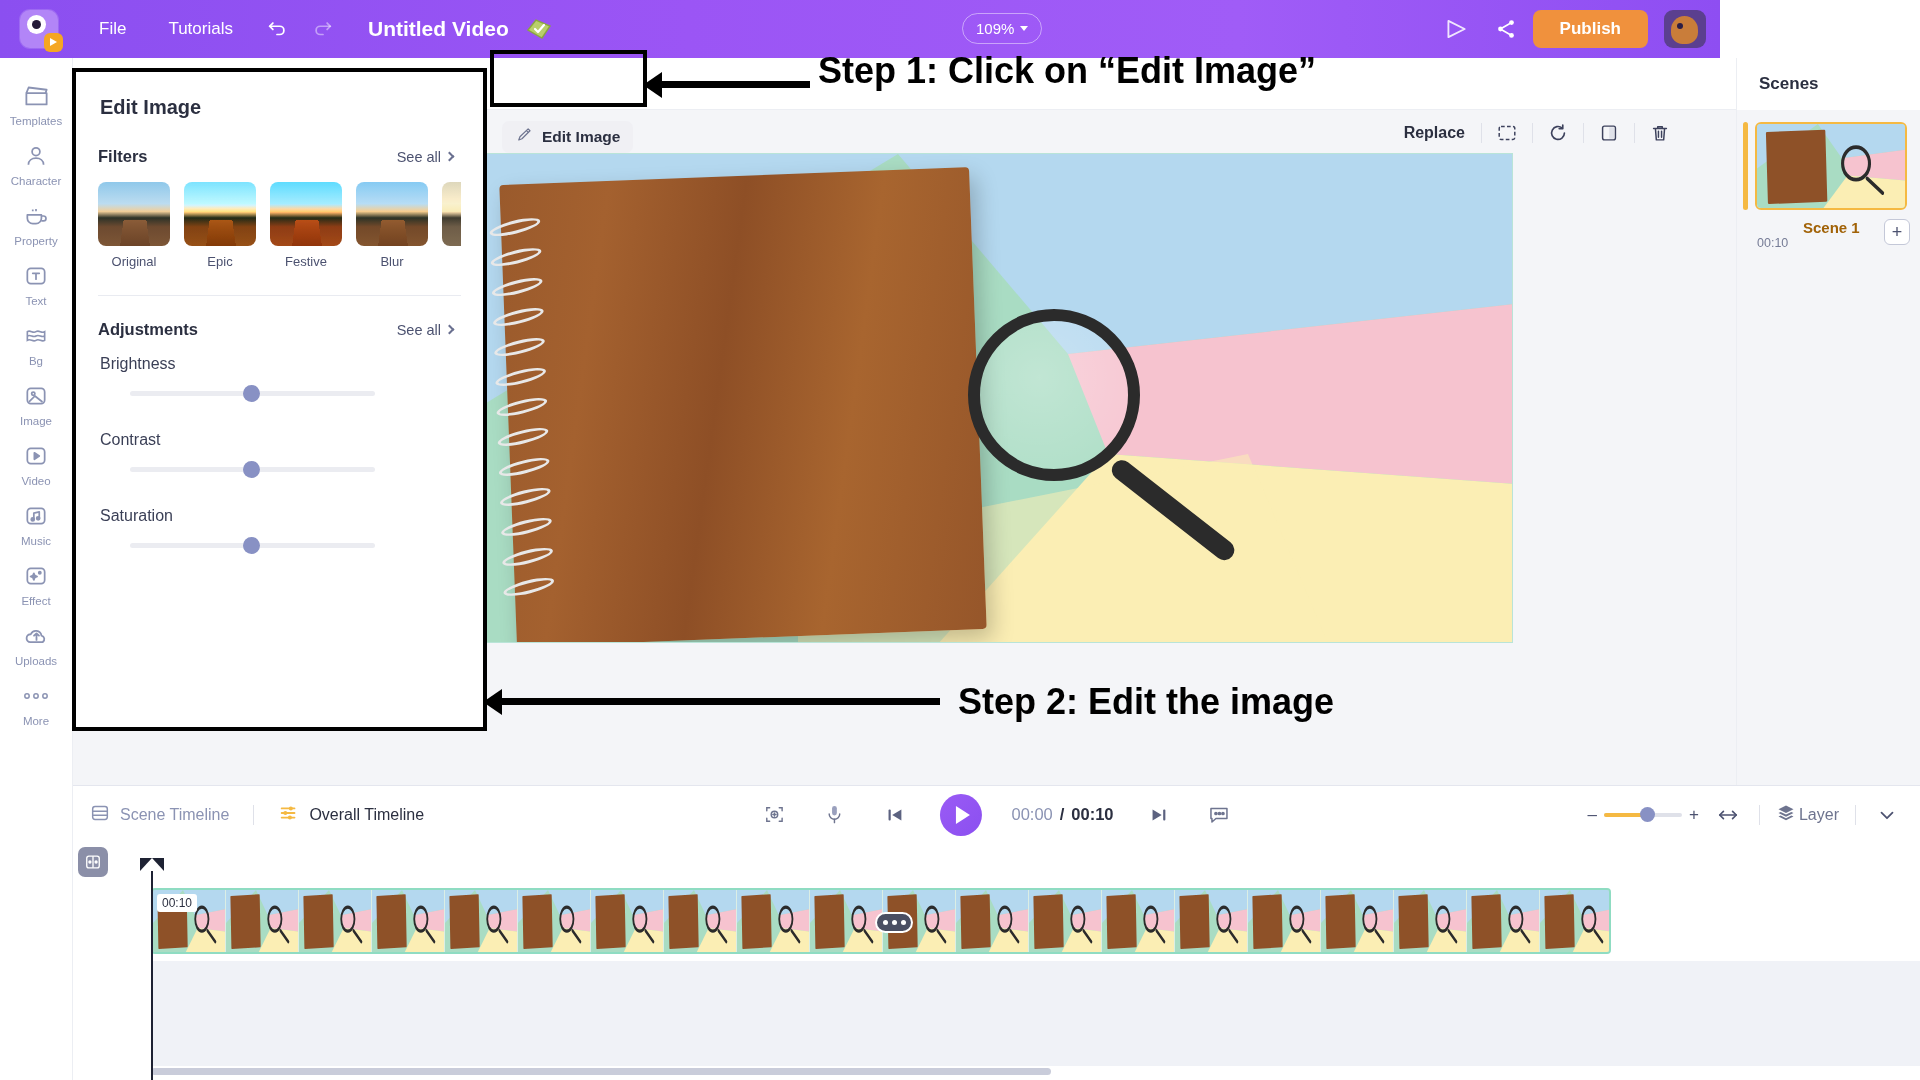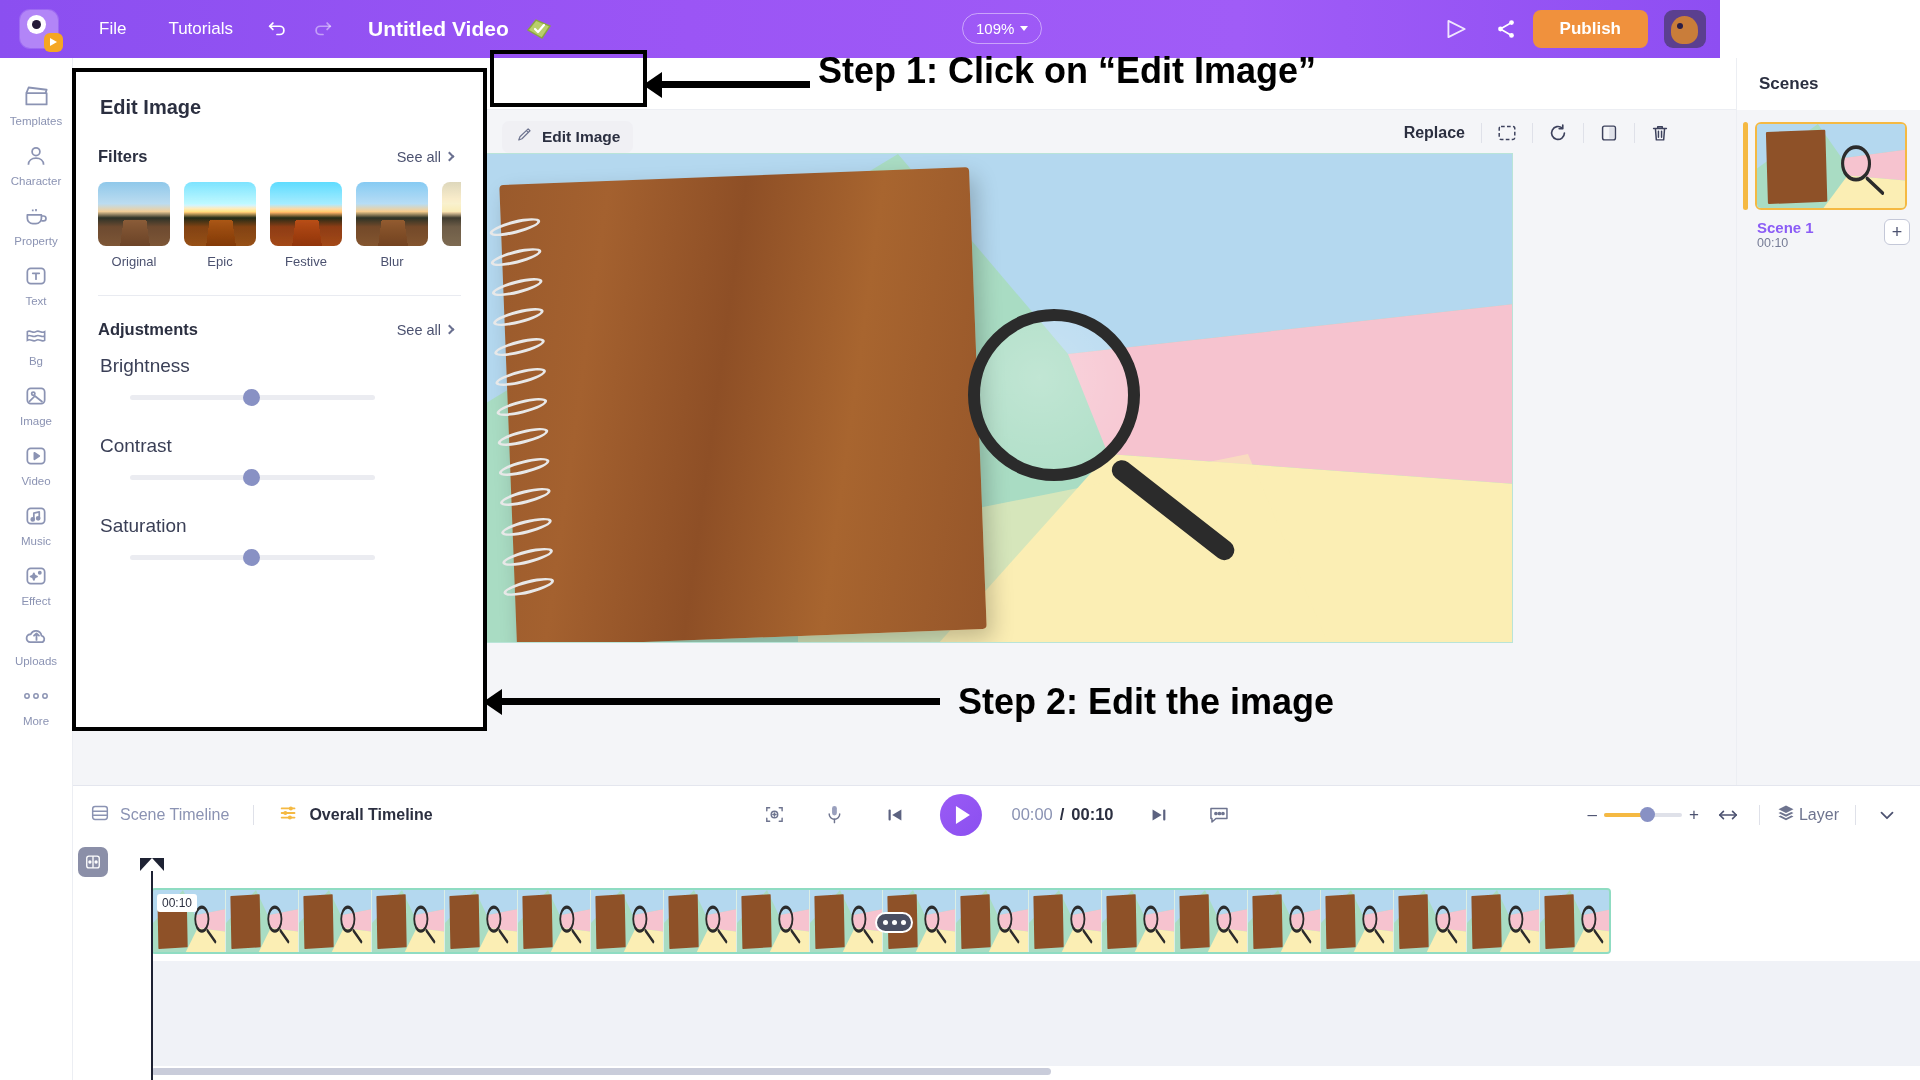--- a/index.html
+++ b/index.html
@@ -172,7 +172,7 @@
     border: 2px solid #f5b942; overflow: hidden; position: relative; cursor: pointer;
   }
   .scene-meta { margin-left: 10px; margin-top: 9px; display: flex; align-items: flex-start; justify-content: space-between; }
-  .scene-name { font-size: 15px; font-weight: bold; color: #8b5cf6; }
+  .scene-name { font-size: 15px; font-weight: bold; color: #a16207; margin-left: 46px; }
   .scene-time { font-size: 12.5px; color: #7b melt; }
   .scene-time { color: #767c96; }
   .scene-add {

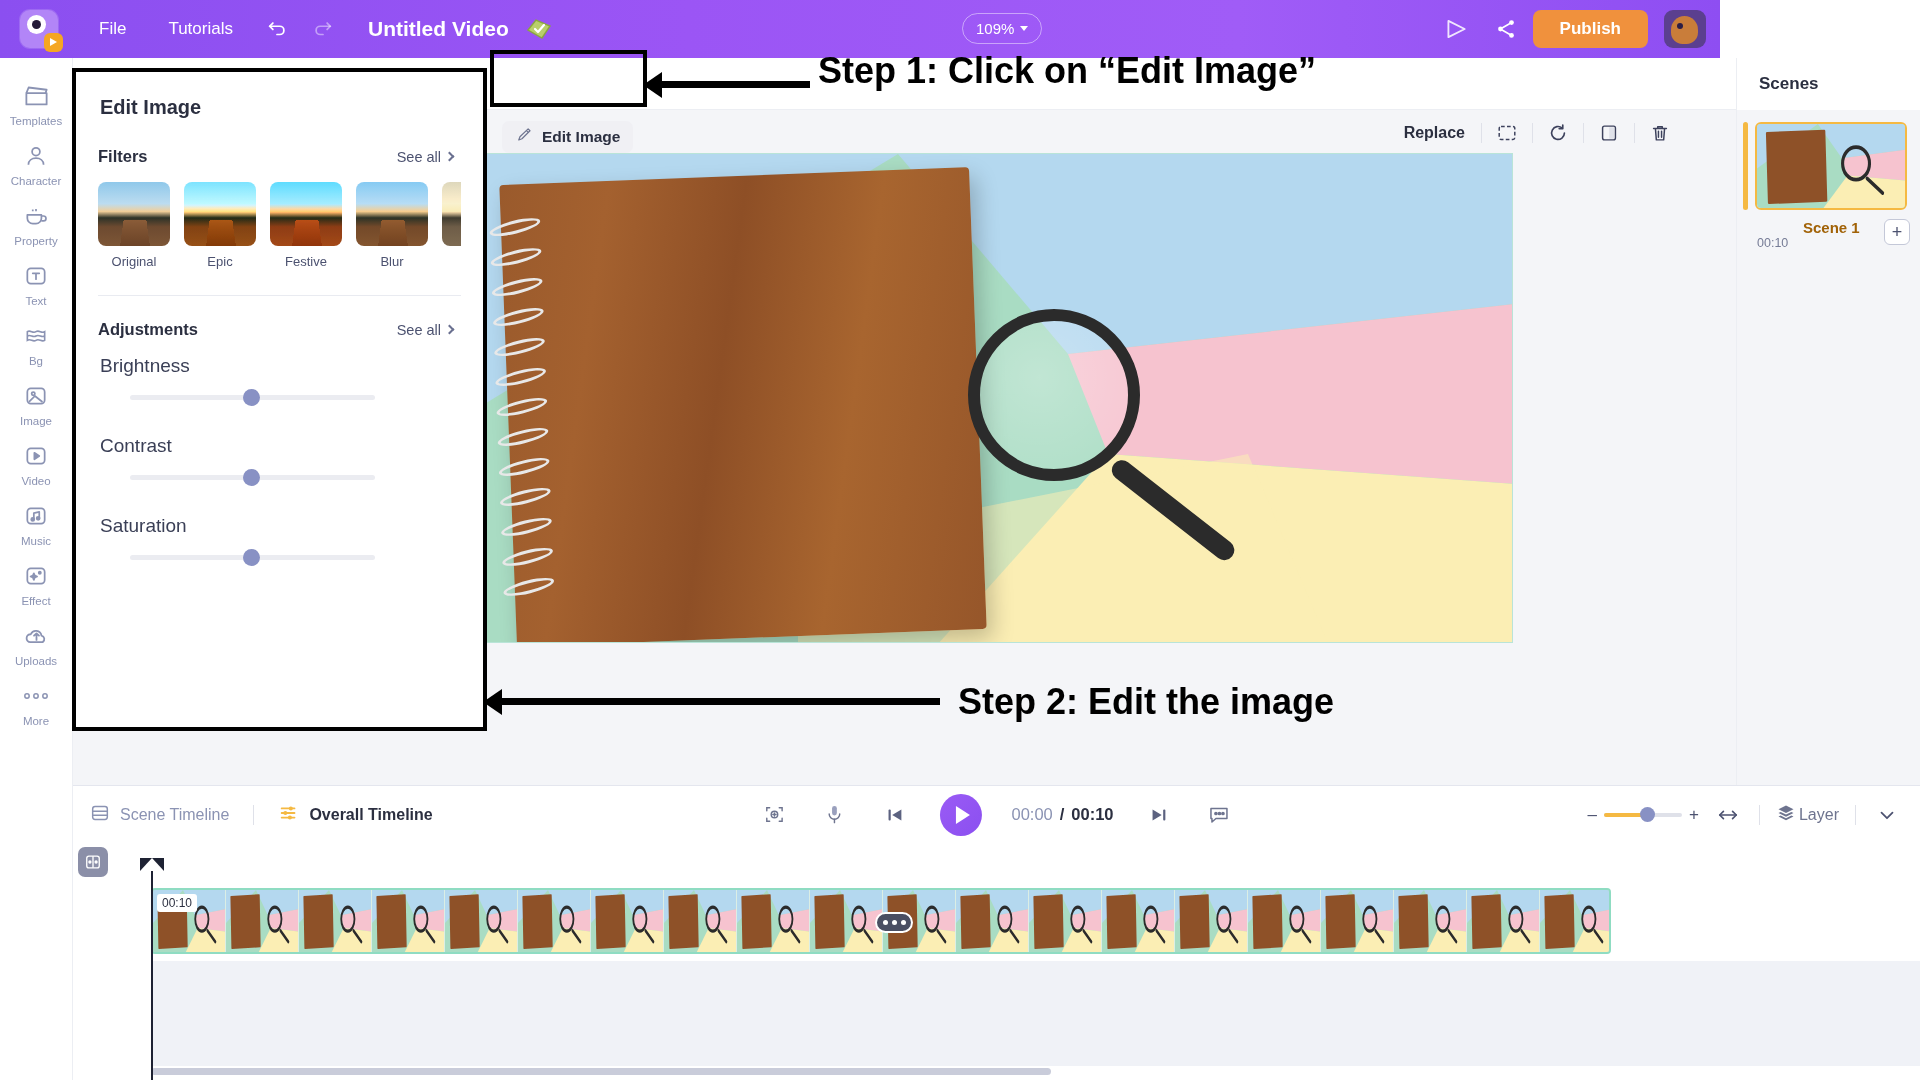--- a/index.html
+++ b/index.html
@@ -120,7 +120,7 @@
   .filt-lb { font-size: 13px; color: #4c5270; text-align: center; margin-top: 8px; }
   .divider { height: 1px; background: #e9ebf1; margin: 26px 0 0 0; }
   .adj-block { margin-top: 24px; }
-  .adj-label { font-size: 19px; color: #3a3f56; margin: 0 0 6px 2px; }
+  .adj-label { font-size: 16px; color: #3a3f56; margin: 0 0 6px 2px; }
   .slider { position: relative; height: 28px; margin: 0 0 14px 32px; width: 245px; }
   .slider-track { position: absolute; left: 0; top: 12px; width: 245px; height: 5px; border-radius: 3px; background: #ebecf1; }
   .slider-knob {

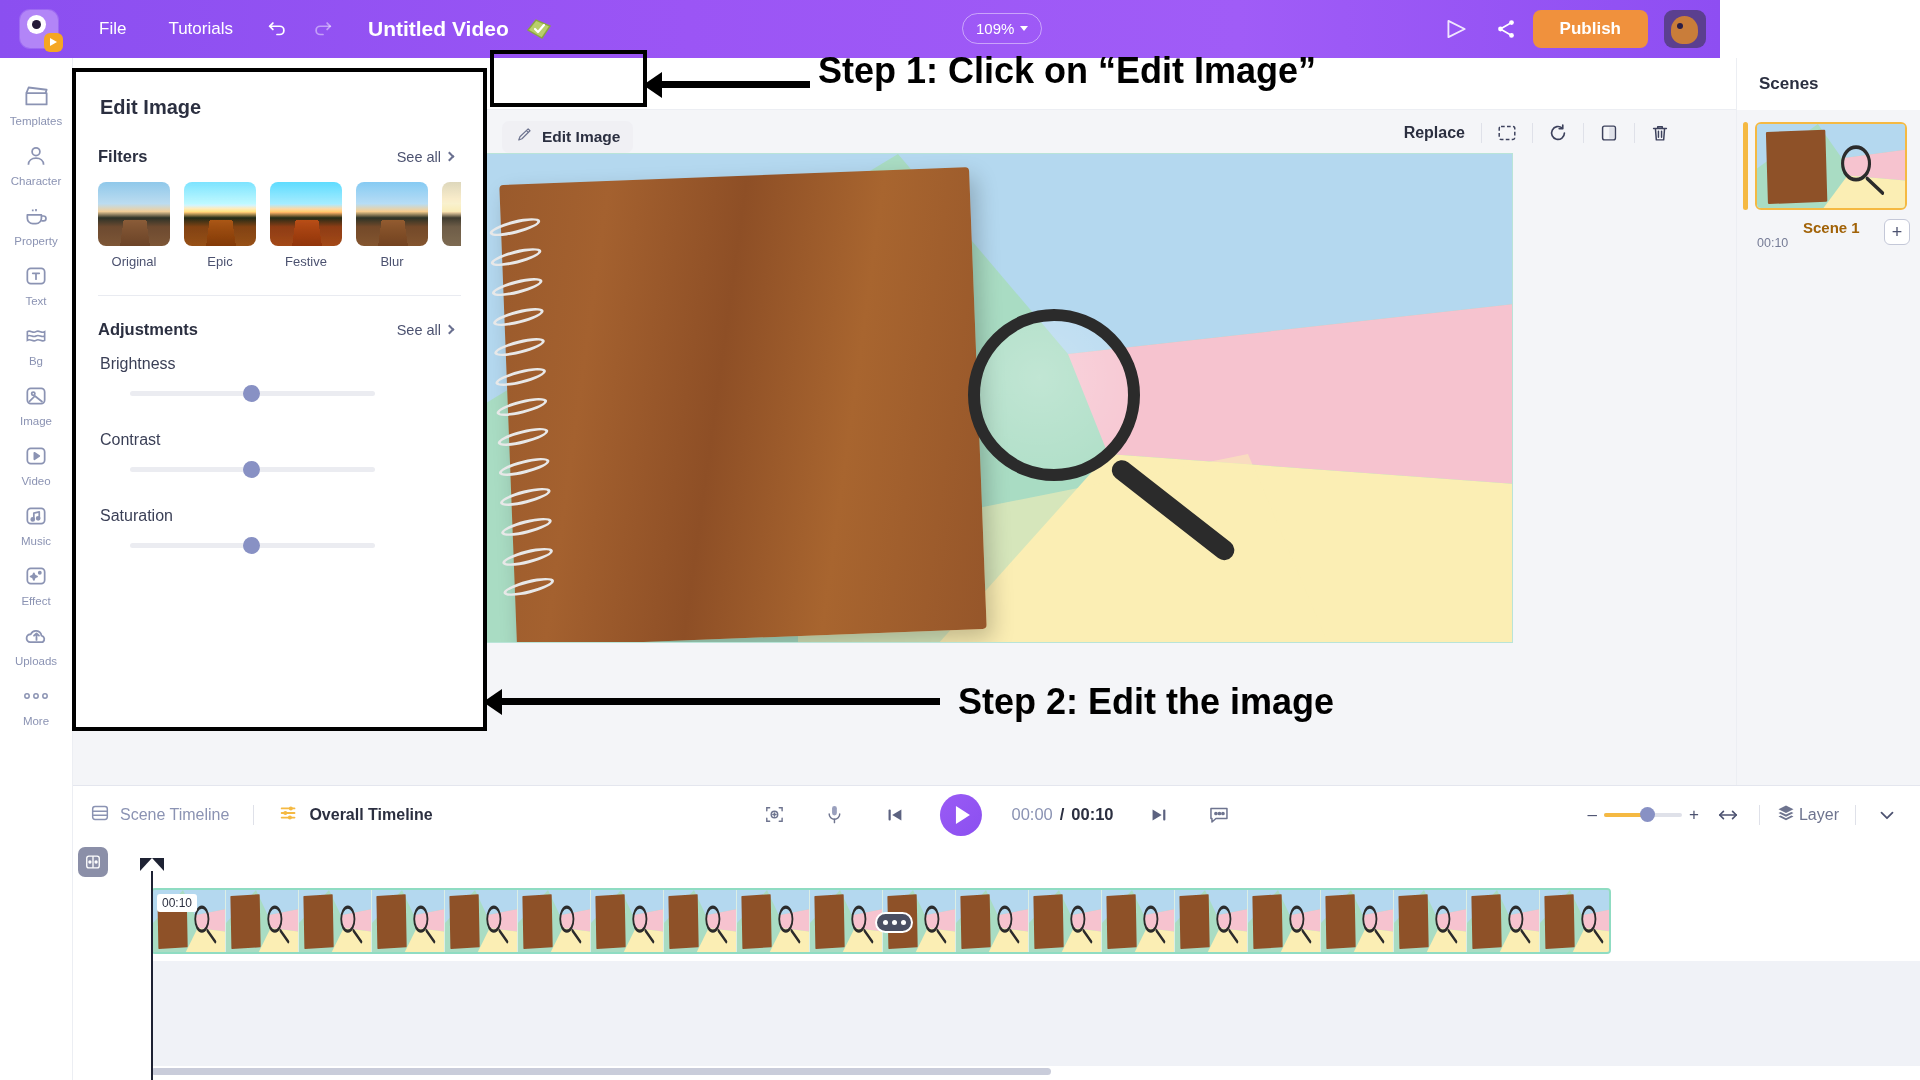--- a/index.html
+++ b/index.html
@@ -233,7 +233,7 @@
   }
   .tl-tab { display: flex; align-items: center; gap: 9px; cursor: pointer; font-size: 16px; }
   .tl-tab.inactive { color: #8b93b3; }
-  .tl-tab.active { color: #2b2f40; font-weight: bold; }
+  .tl-tab.active { color: #2b2f40; font-weight: normal; }
   .tl-center { position: absolute; left: 50%; transform: translateX(-50%); display: flex; align-items: center; gap: 30px; }
   .tl-ibtn { width: 30px; height: 30px; display: flex; align-items: center; justify-content: center; cursor: pointer; color: #6e748f; }
   .play-btn {

